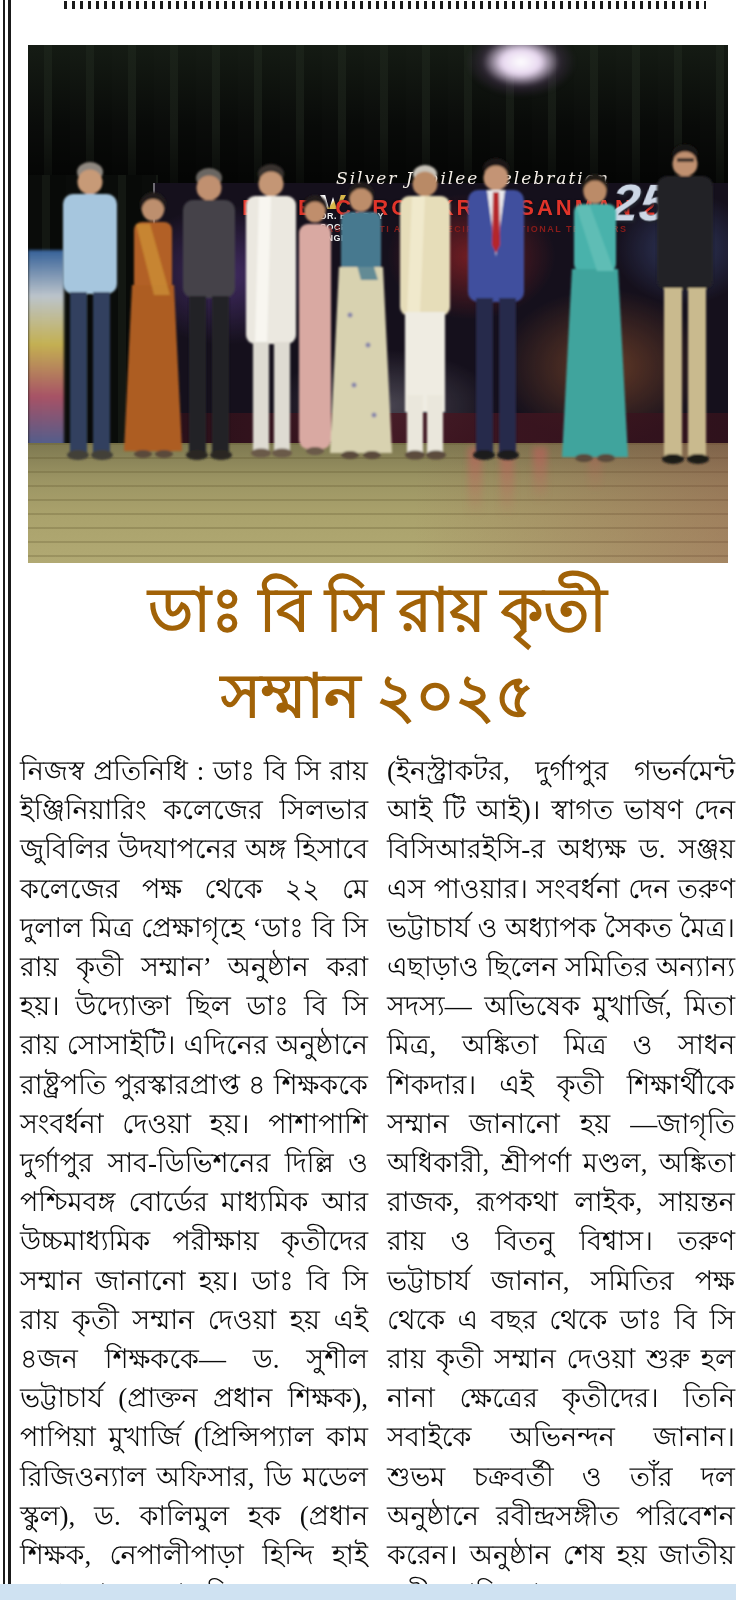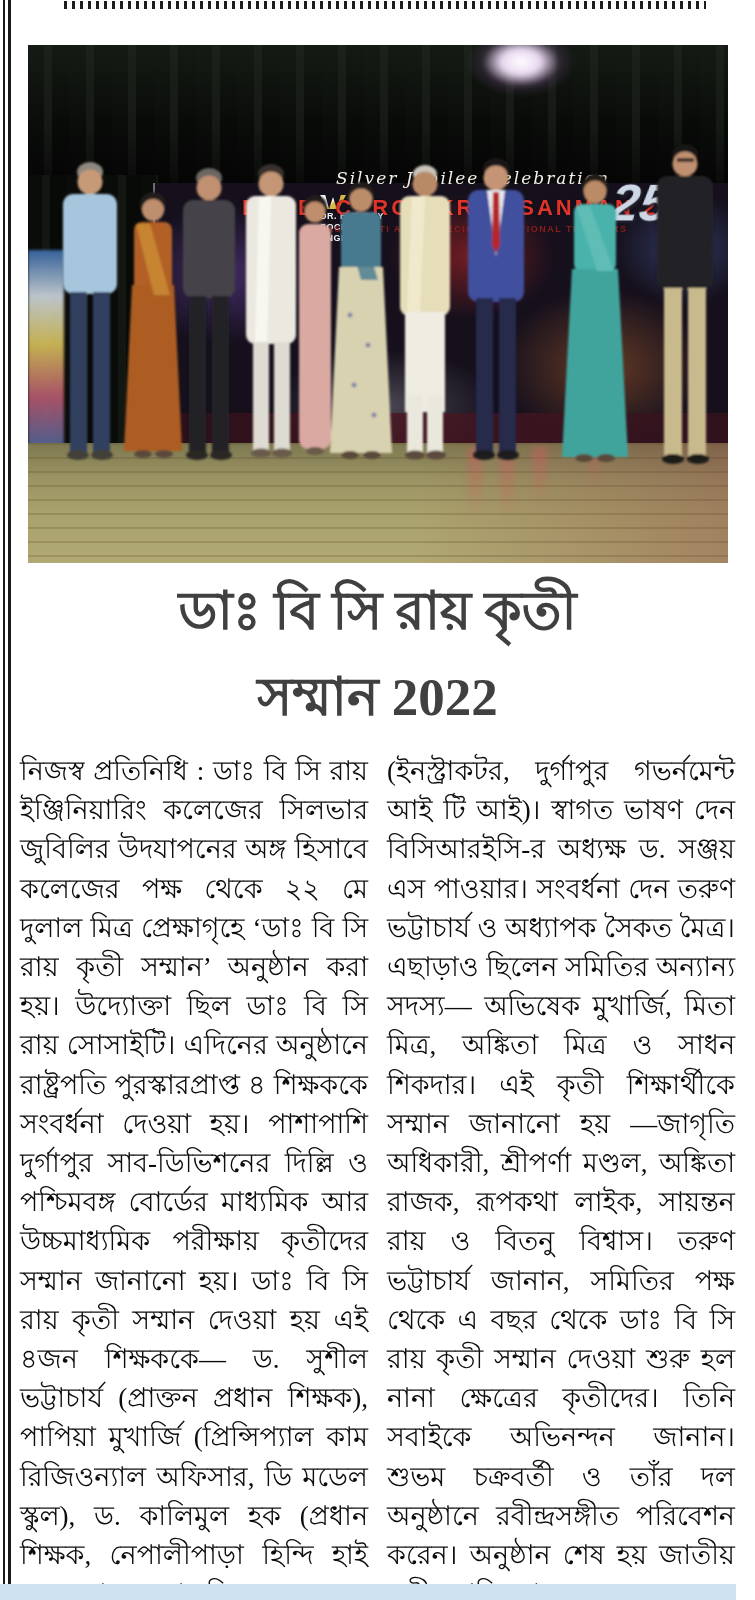--- a/index.html
+++ b/index.html
@@ -113,8 +113,8 @@
   
   #headline{
     position:absolute;left:14px;top:568px;width:727px;
-    text-align:center;color:#404040;
-    font-weight:bold;font-size:53px;line-height:86px;
+    text-align:center;color:#a16207;
+    font-weight:bold;font-size:61px;line-height:86px;
   }
 
   

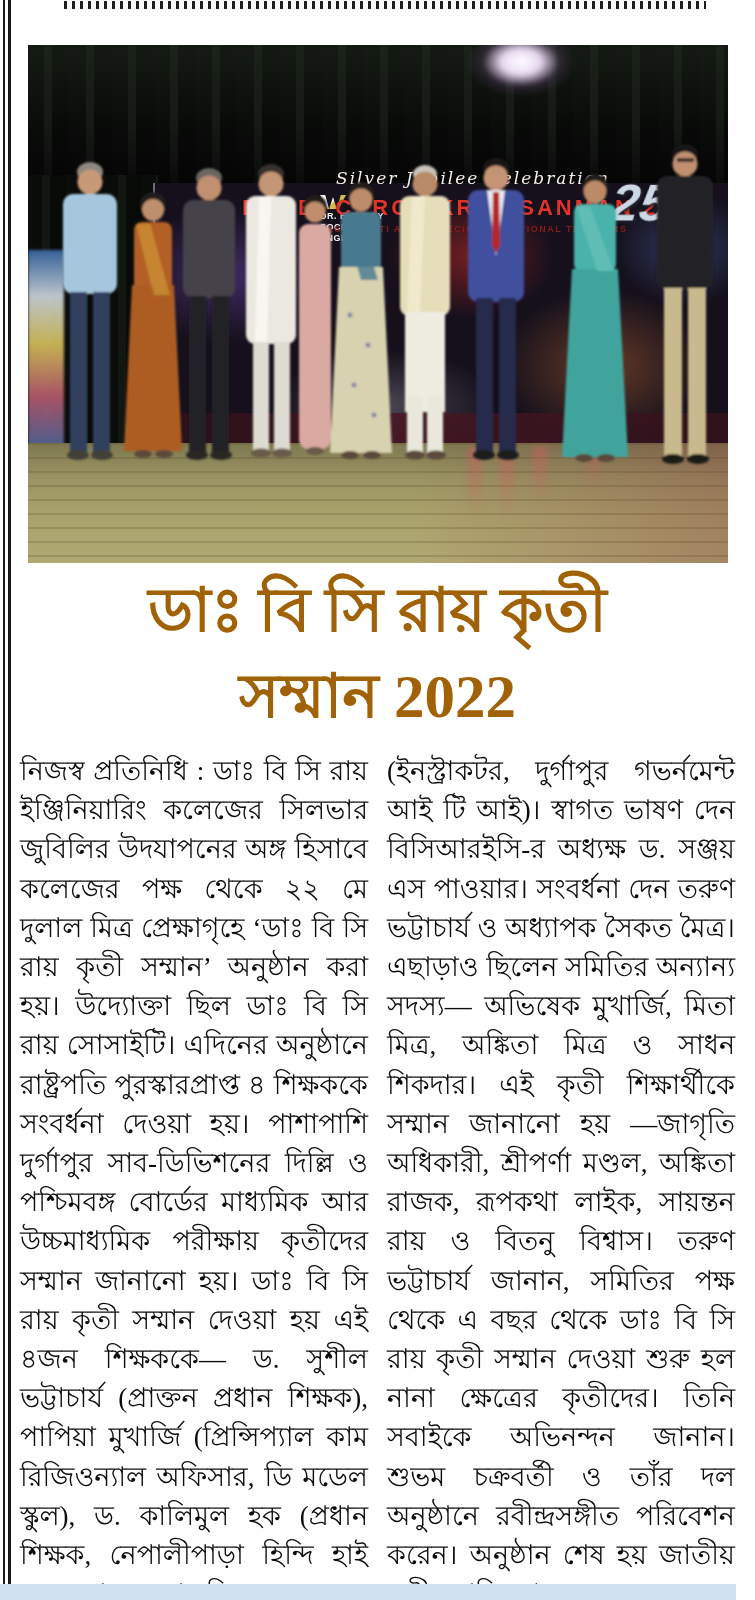--- a/index.html
+++ b/index.html
@@ -277,7 +277,7 @@
 
 <div id="headline">
   <div>ডাঃ বি সি রায় কৃতী</div>
-  <div>সম্মান 2022</div>
+  <div>সম্মান ২০২৫</div>
 </div>
 
 <div id="article">

